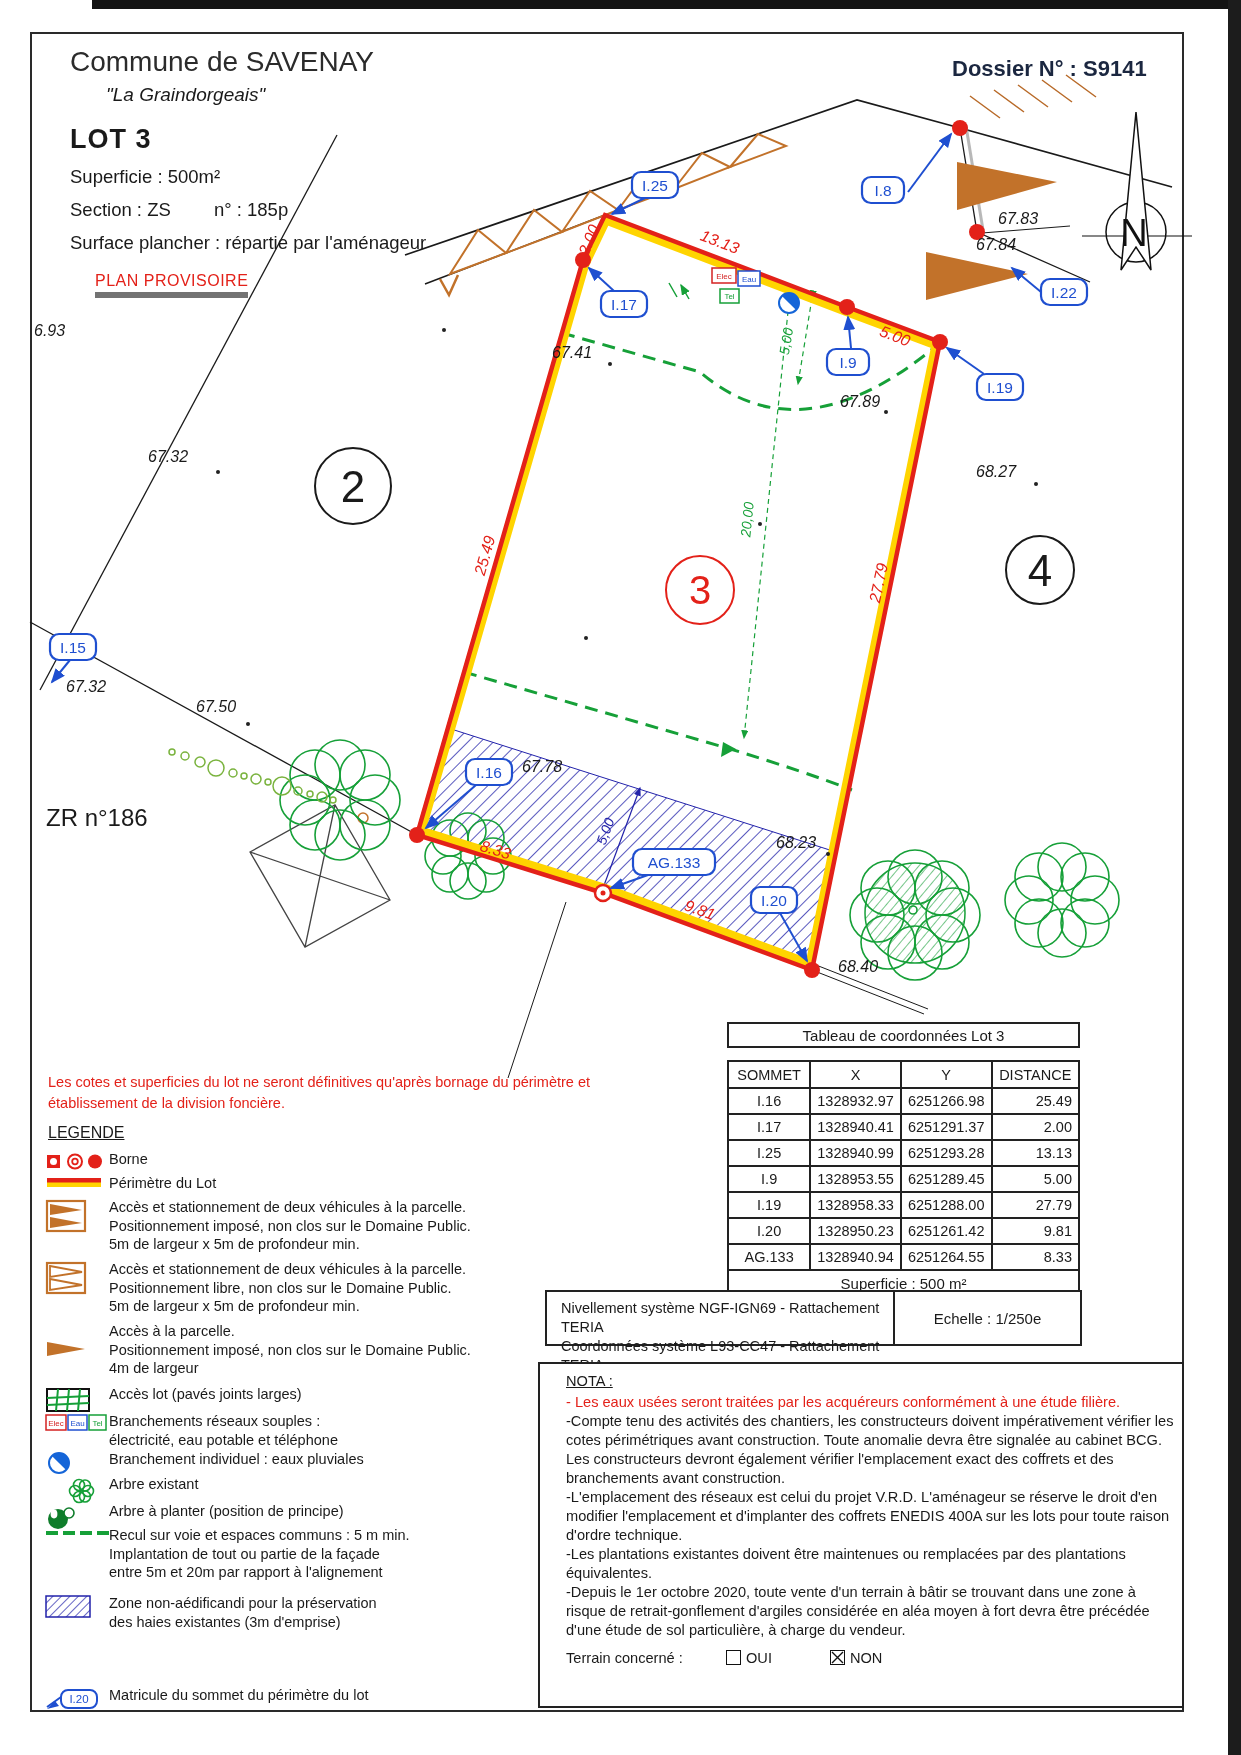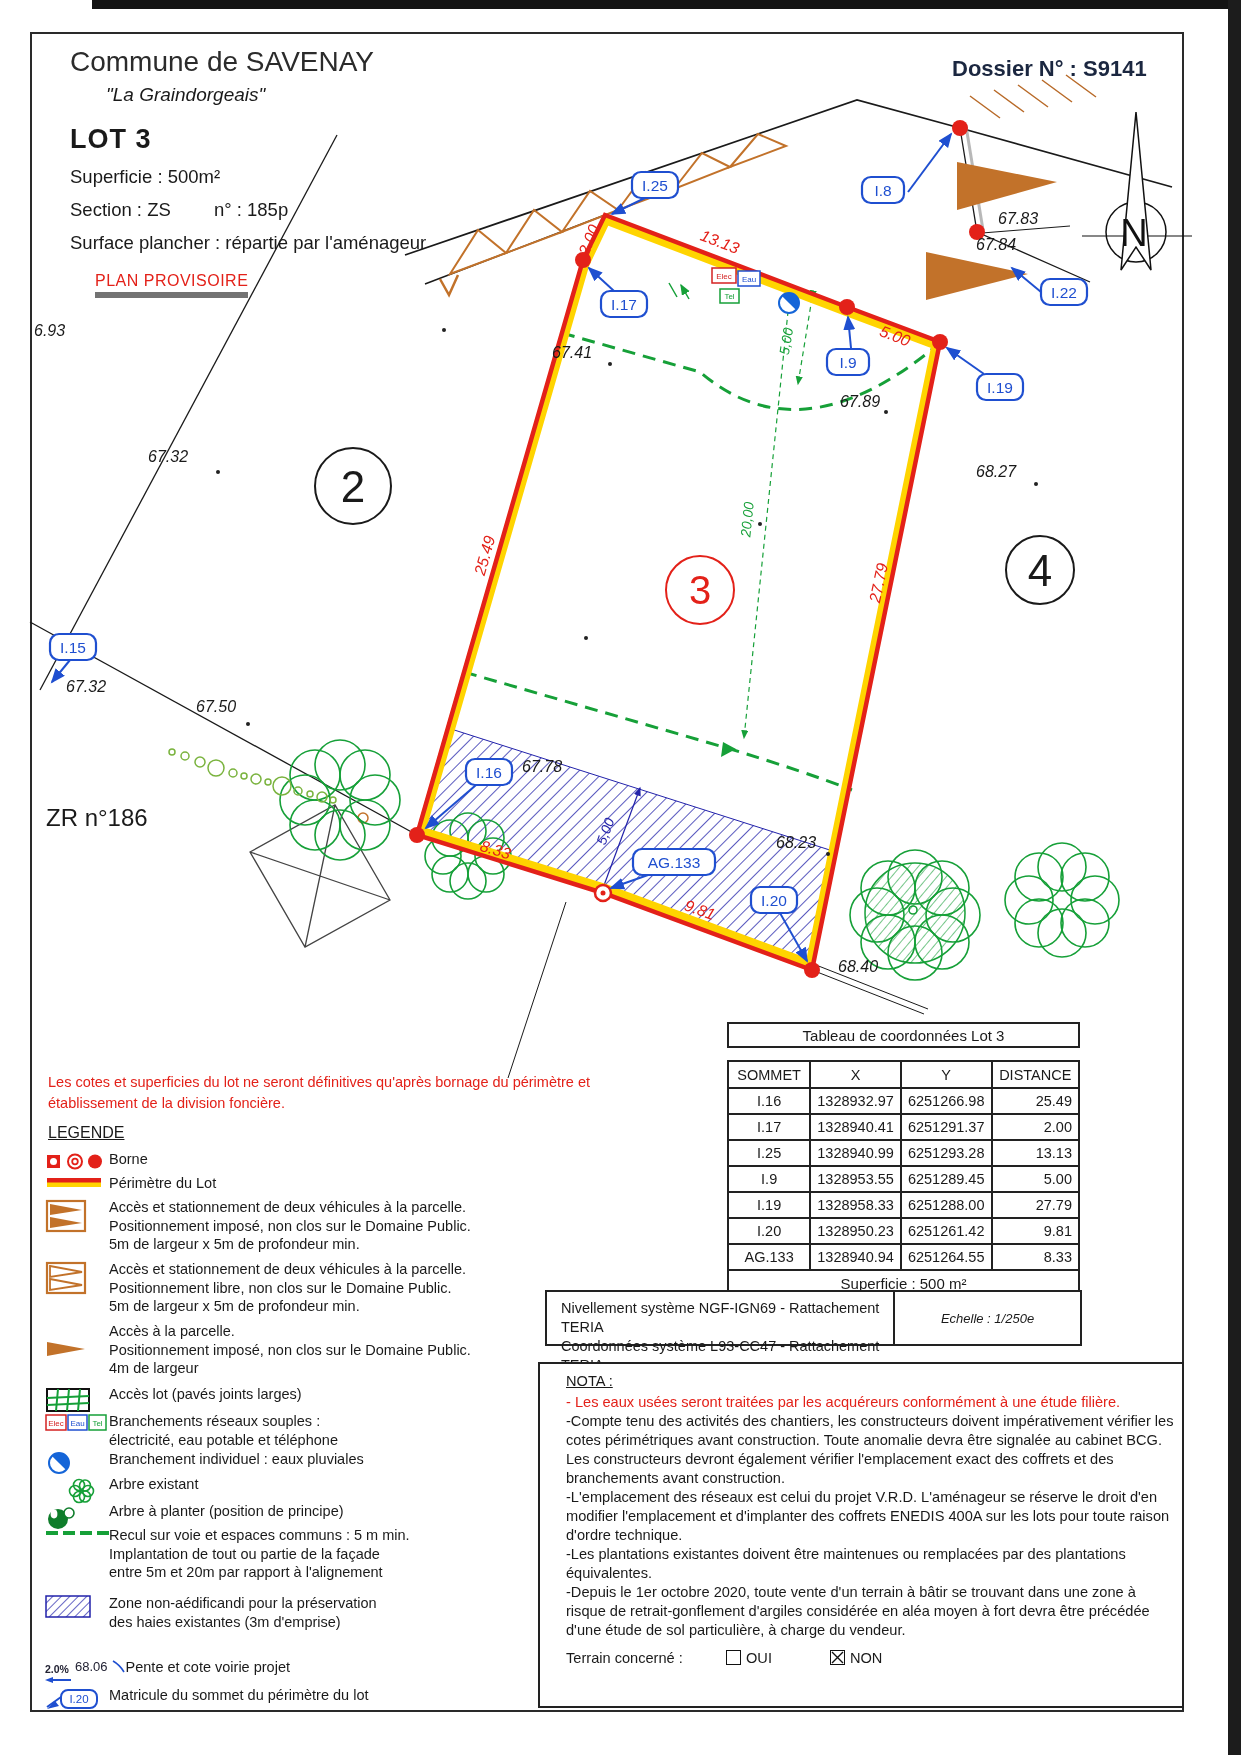--- a/index.html
+++ b/index.html
@@ -32,7 +32,7 @@
   .survey{position:absolute;left:545px;top:1290px;width:537px;height:56px;border:2px solid #222;
           display:flex;background:#fff;box-sizing:border-box;}
   .survey .sl{flex:0 0 332px;border-right:2px solid #222;padding:7px 0 5px 14px;font-size:14.5px;line-height:19px;}
-  .survey .sr{flex:1;display:flex;align-items:center;justify-content:center;font-size:13px;font-style:italic;}
+  .survey .sr{flex:1;display:flex;align-items:center;justify-content:center;font-size:15px;}
   
   .nota{position:absolute;left:538px;top:1362px;width:646px;height:346px;border:2px solid #222;
         padding:8px 8px 0 26px;box-sizing:border-box;font-size:14.6px;line-height:19px;background:#fff;}

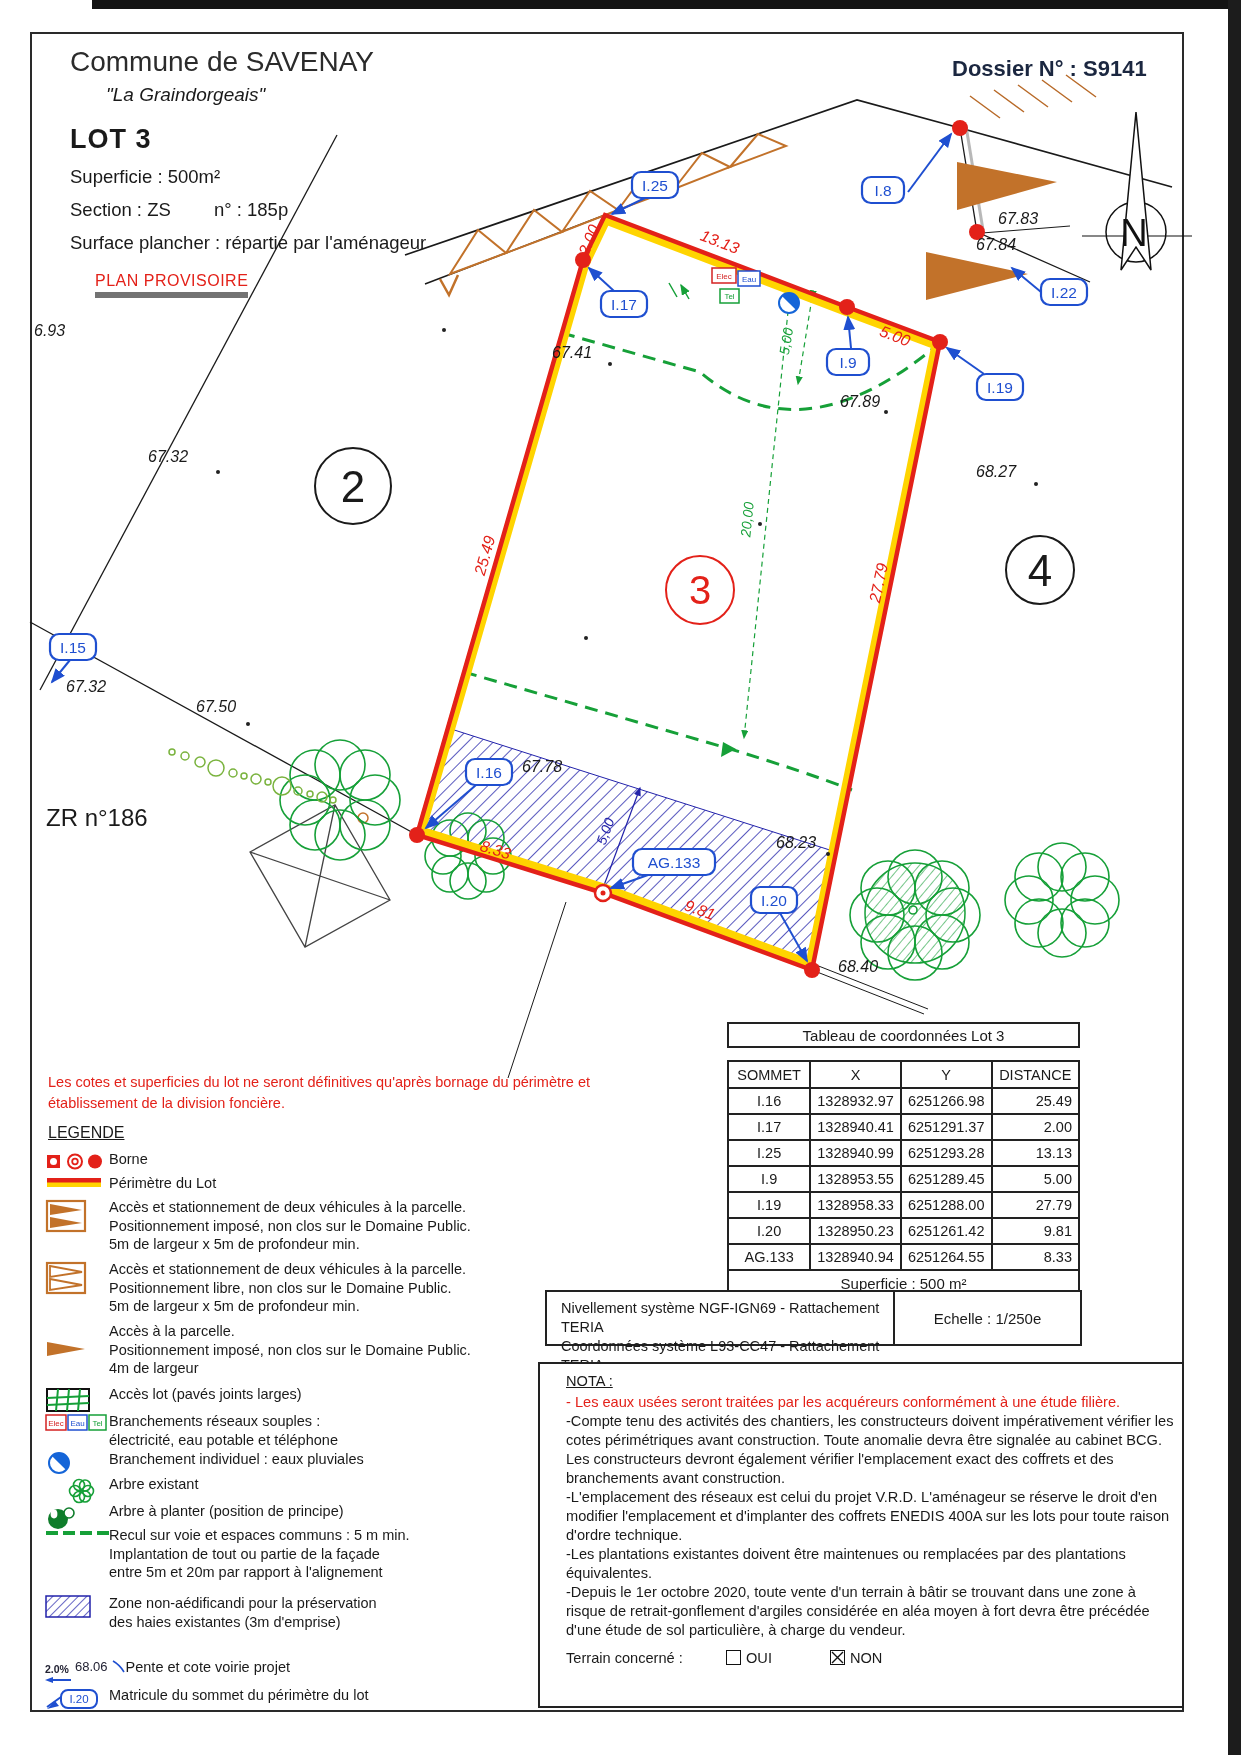--- a/index.html
+++ b/index.html
@@ -518,26 +518,6 @@
   </div>
 
 
-  <div class="lg-row" style="top:1658px;">
-    <div class="lg-icon">
-      <div class="slope-wrap">
-        <span>
-          <span class="slope-pct">2.0%</span>
-          <svg width="26" height="8">
-              <path d="M26,3 L6,3" stroke="#1f4fd0" stroke-width="2"></path>
-              <polygon points="0,3 8,0 8,6" fill="#1f4fd0"></polygon>
-            </svg>
-        </span>
-        <span class="slope-cote">68.06</span>
-        <svg width="14" height="14">
-            <path d="M1,2 Q8,6 12,13" stroke="#1f4fd0" stroke-width="1.6" fill="none"></path>
-          </svg>
-      </div>
-    </div>
-    <div class="lg-text">
-        <div>Pente et cote voirie projet</div>
-      </div>
-  </div>
 
   <div class="lg-row" style="top:1686px;">
     <div class="lg-icon">

